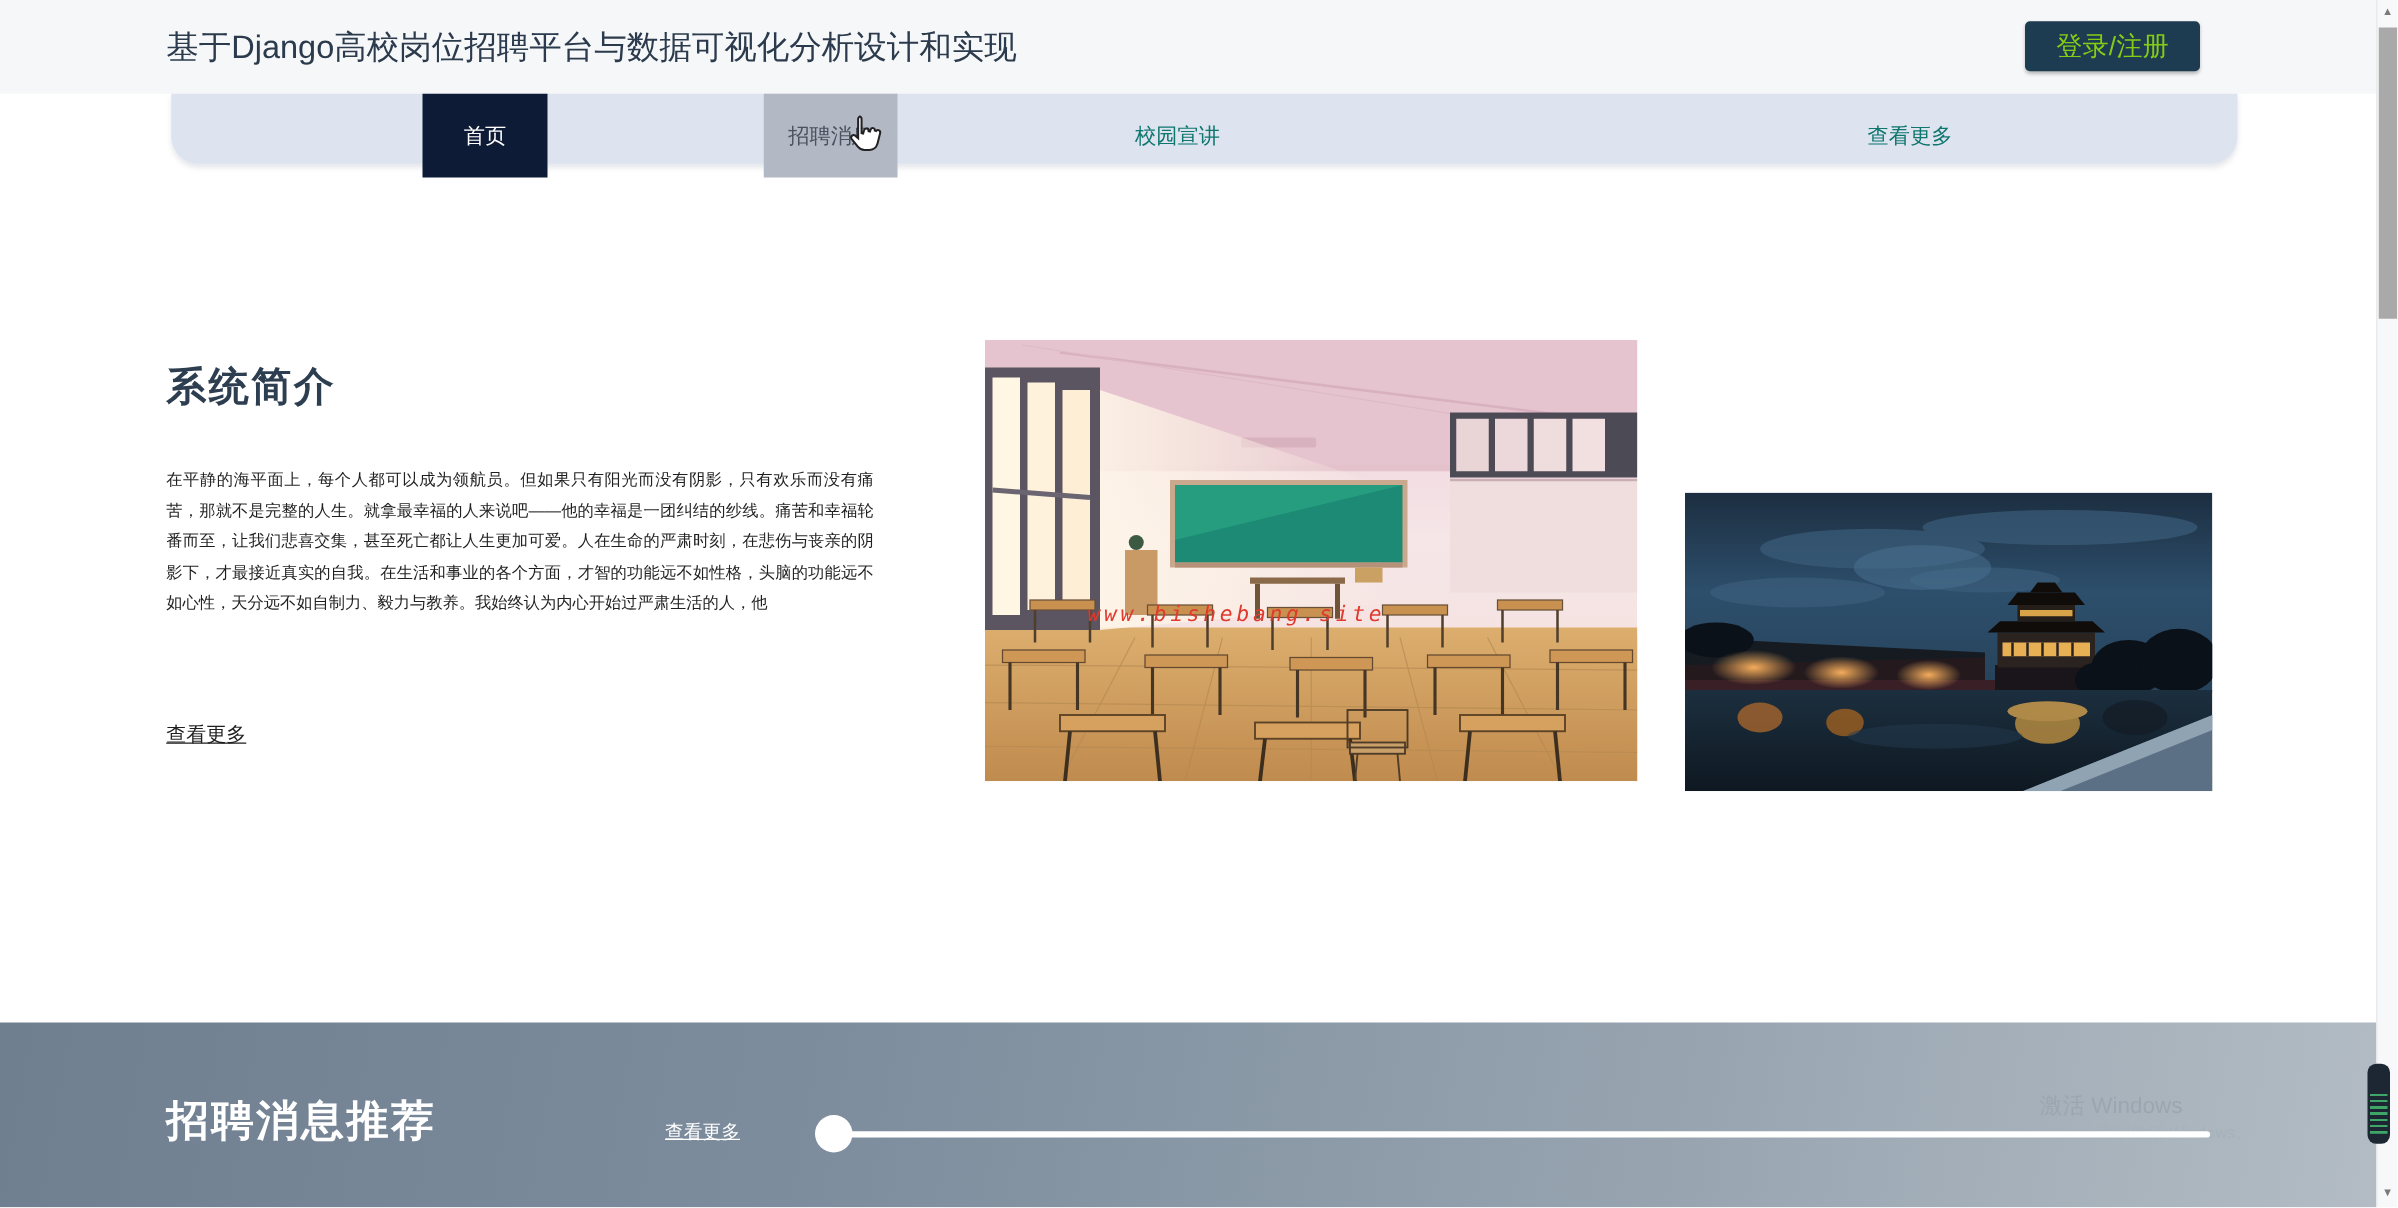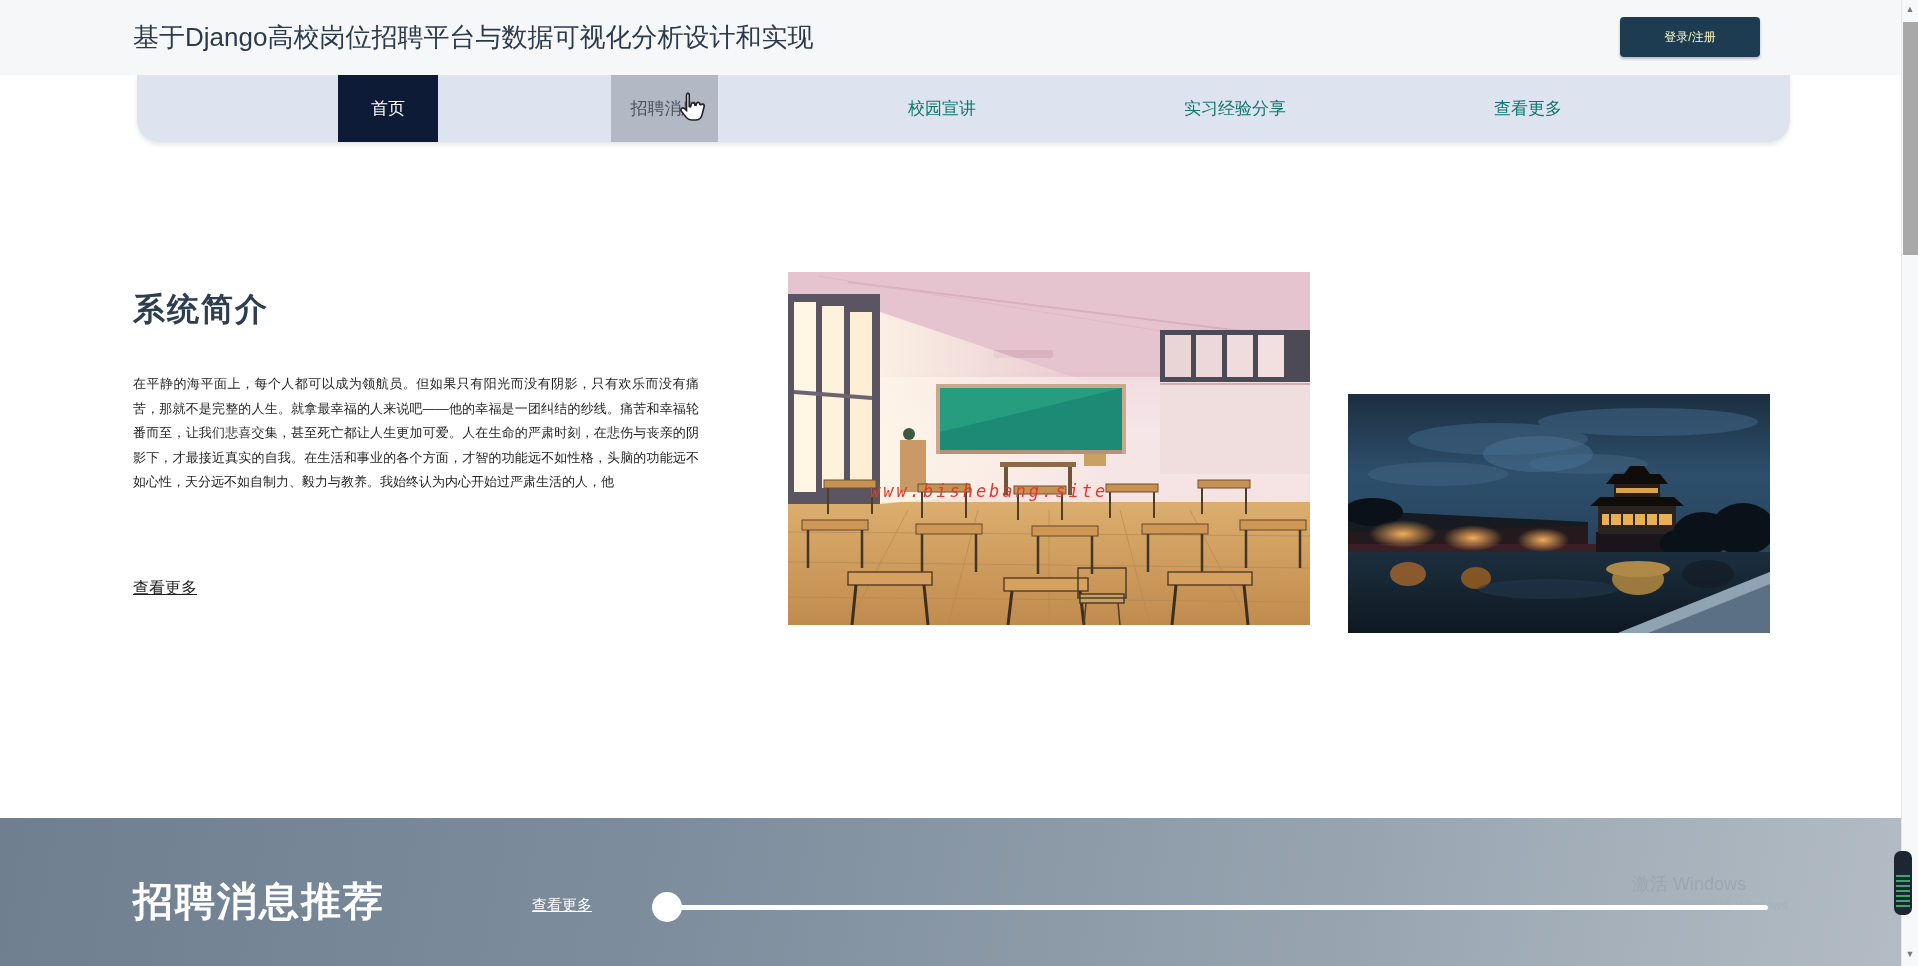--- a/index.html
+++ b/index.html
@@ -12,7 +12,7 @@
   .header-title { position:absolute; left:133px; top:0; height:75px; line-height:75px;
                   font-size:26px; color:#2b3a4c; white-space:nowrap; }
   .login-btn { position:absolute; left:1620px; top:17px; width:140px; height:40px;
-               background:#1e3c51; color:#fef9c3; font-size:12px; border:none; border-radius:4px;
+               background:#1e3c51; color:#84cc16; font-size:21px; border:none; border-radius:4px;
                box-shadow:0 2px 3px rgba(0,0,0,.25); cursor:pointer; font-family:inherit; }
 
   

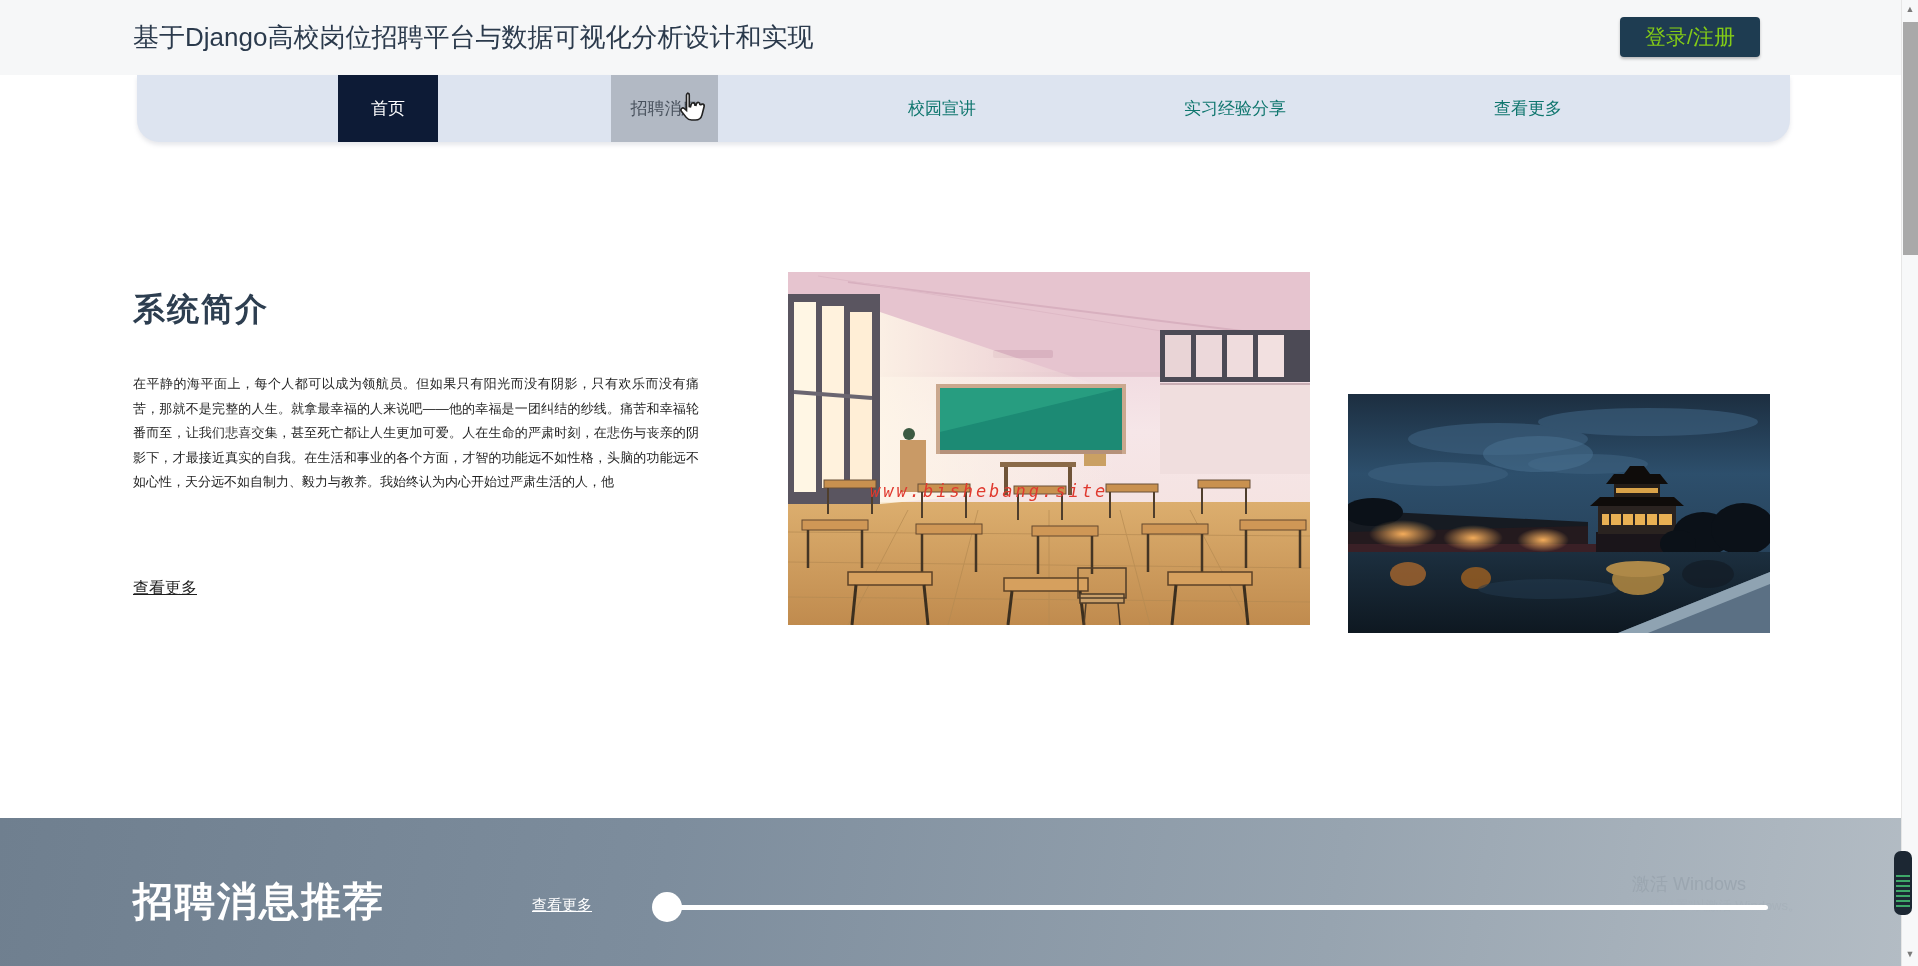--- a/index.html
+++ b/index.html
@@ -16,7 +16,7 @@
                box-shadow:0 2px 3px rgba(0,0,0,.25); cursor:pointer; font-family:inherit; }
 
   
-  .nav { position:absolute; left:137px; top:75px; width:1653px; height:67px;
+  .nav { position:absolute; left:137px; top:75px; width:1653px; height:56px;
          background:#dde4f0; border-radius:0 0 22px 22px; box-shadow:0 3px 4px rgba(120,130,150,.18); }
   .tab { position:absolute; top:0; height:67px; display:flex; align-items:center; justify-content:center;
          font-size:17px; color:#0f766e; cursor:pointer; }

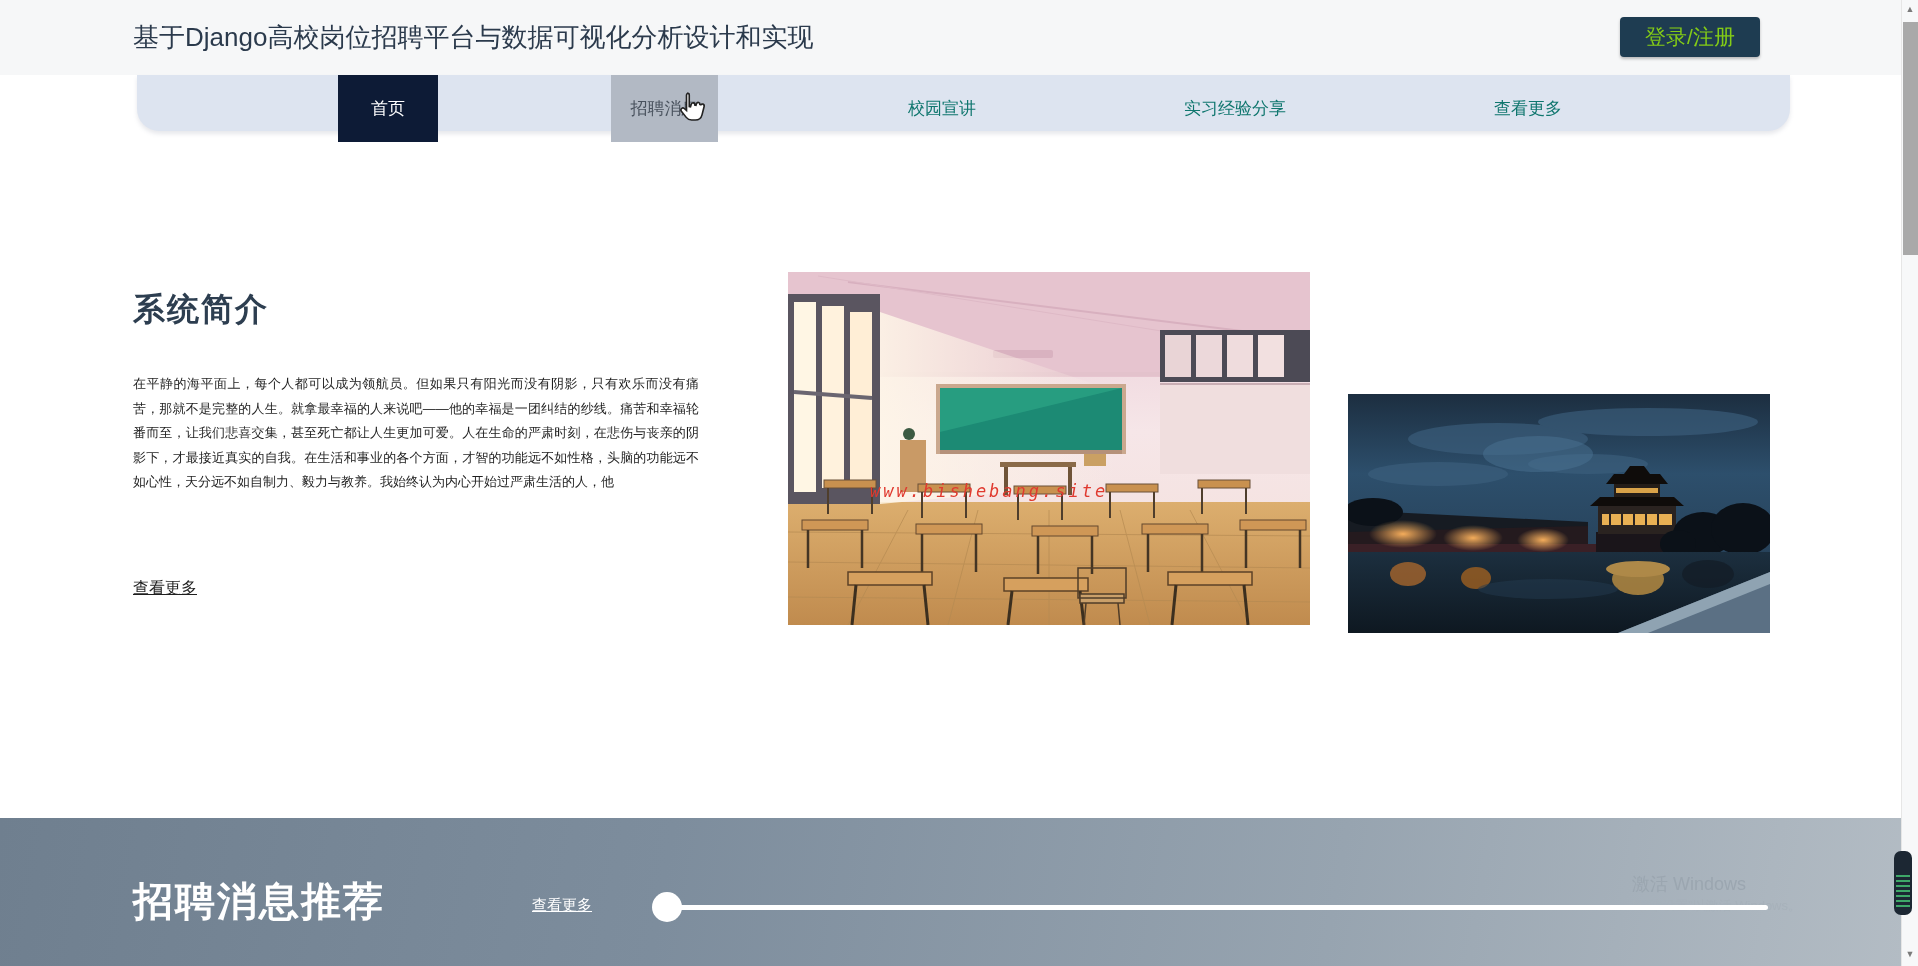--- a/index.html
+++ b/index.html
@@ -85,7 +85,6 @@
     <div class="tab tab-home">首页</div>
     <div class="tab tab-jobs">招聘消息</div>
     <div class="tab tab-talks">校园宣讲</div>
-    <div class="tab tab-intern">实习经验分享</div>
     <div class="tab tab-notice">查看更多</div>
   </nav>
 

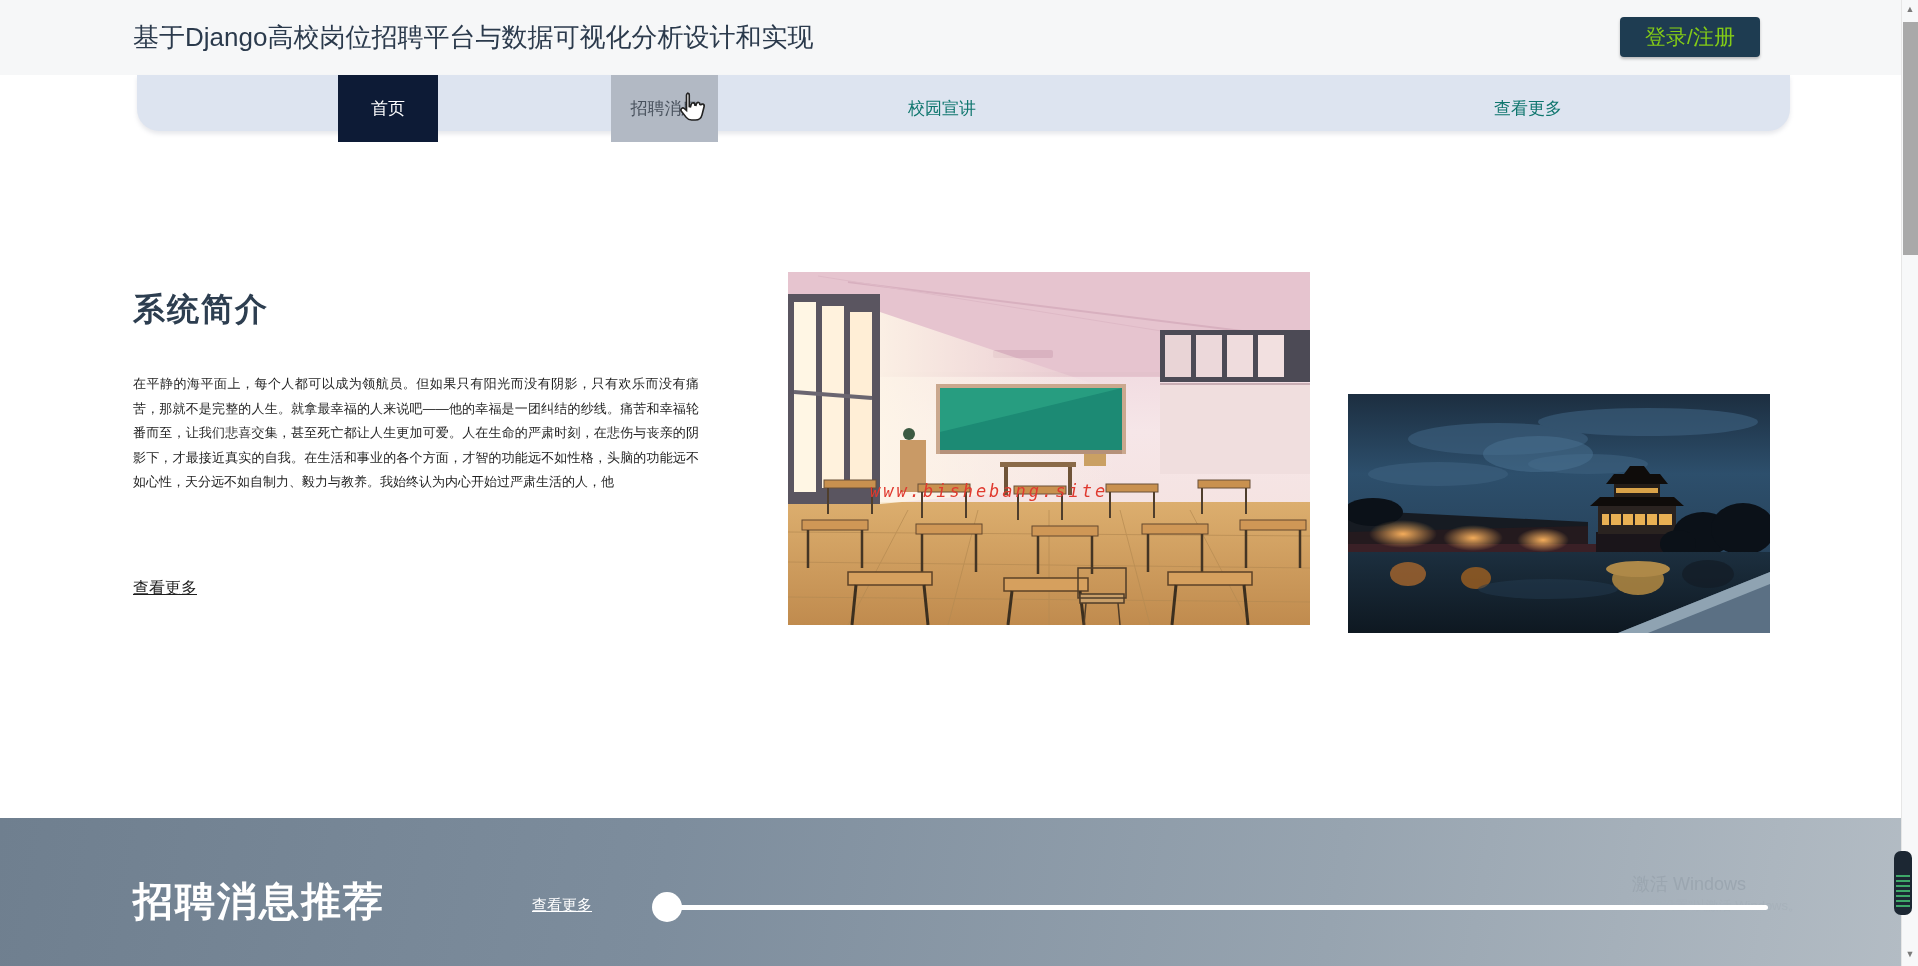--- a/index.html
+++ b/index.html
@@ -43,7 +43,7 @@
   
   .band { position:absolute; left:0; top:818px; width:1901px; height:148px;
           background:linear-gradient(100deg,#6f7f8f 0%,#7d8d9d 35%,#97a4b0 70%,#b3bcc4 100%); }
-  .band-heading { position:absolute; left:133px; top:56px; font-size:40px; font-weight:bold;
+  .band-heading { position:absolute; left:133px; top:56px; font-size:34px; font-weight:bold;
                   letter-spacing:2px; color:#fff;text-align:center; }
   .band-more { position:absolute; left:532px; top:78px; font-size:15px; color:#fff;
                text-decoration:underline; cursor:pointer; z-index:3; }

